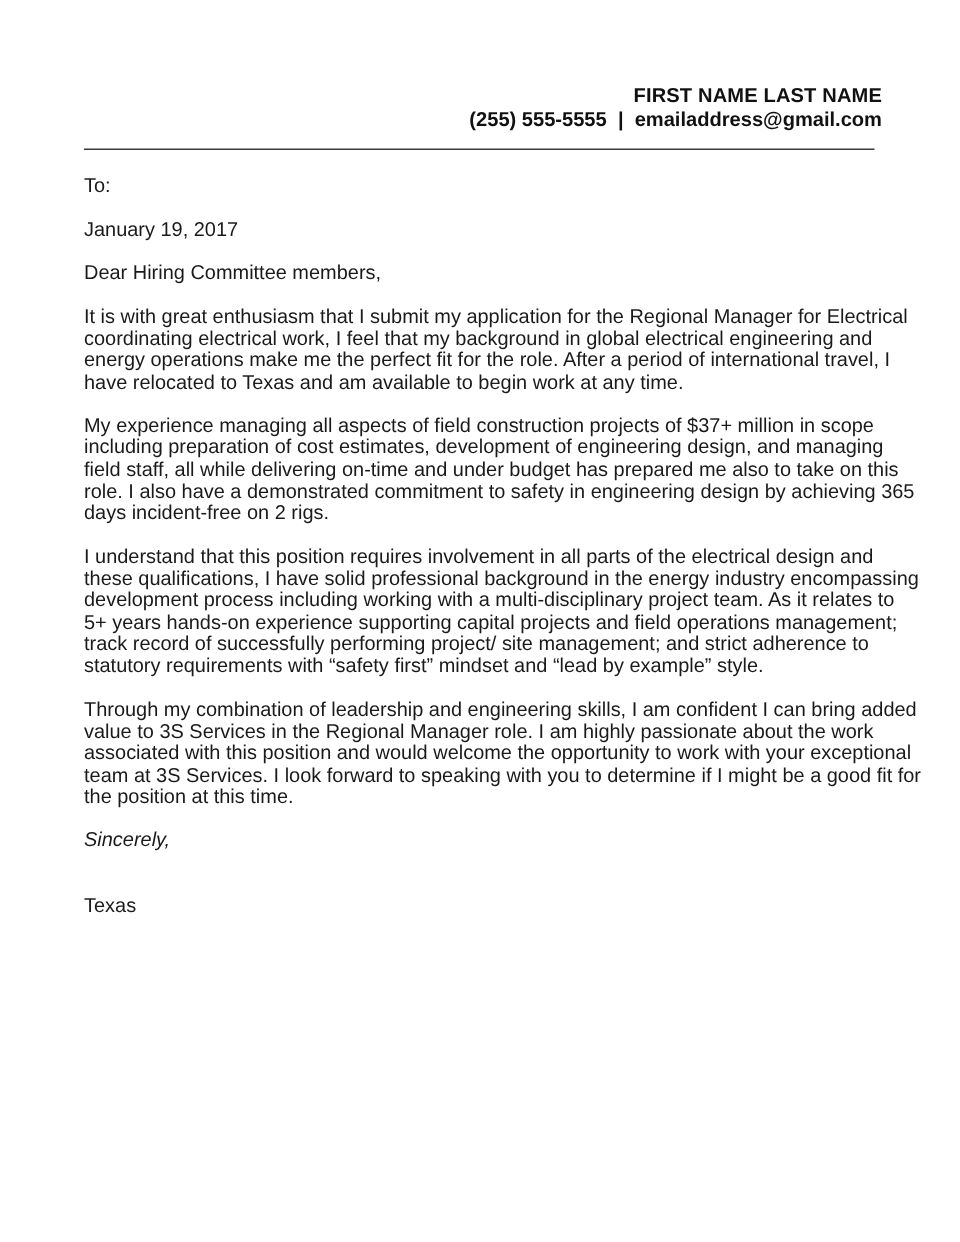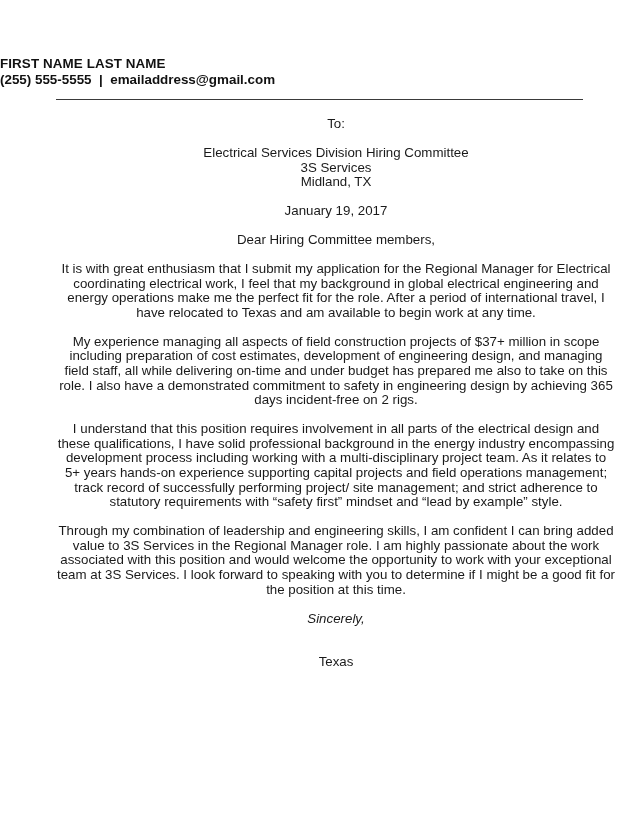--- a/index.html
+++ b/index.html
@@ -27,7 +27,7 @@
       left: 0;
       width: 588px;
       top: 56px;
-      text-align: left;
+      text-align: right;
       font-weight: bold;
       font-size: 13.4px;
       line-height: 16px;

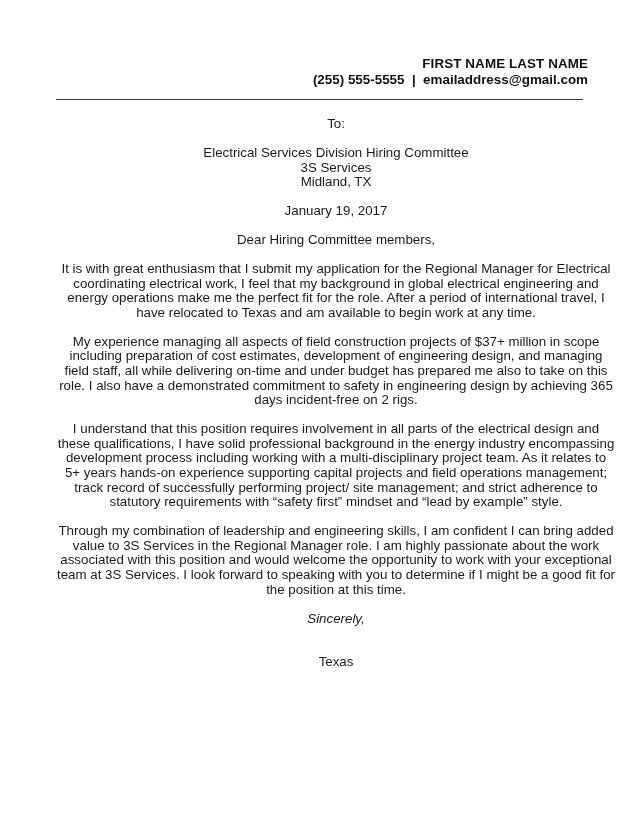--- a/index.html
+++ b/index.html
@@ -50,7 +50,6 @@
       font-size: 13.3px;
       line-height: 14.6px;
       color: #1a1a1a;
-      text-align: center;
     }
     .block { margin: 0 0 14.4px 0; white-space: nowrap; }
     .line { display: block; white-space: nowrap; }

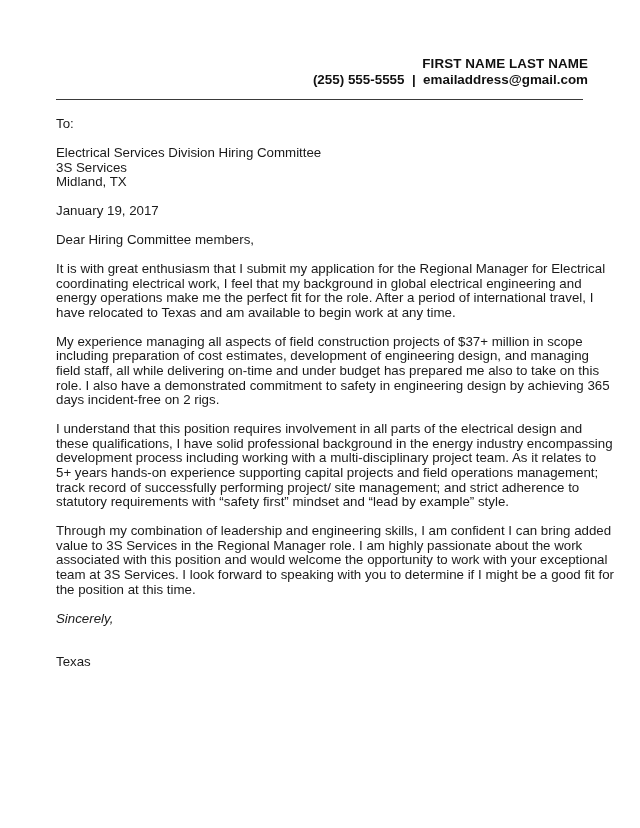--- a/index.html
+++ b/index.html
@@ -71,11 +71,6 @@
 
     <div class="block">To:</div>
 
-    <div class="block">
-      <span class="line">Electrical Services Division Hiring Committee</span>
-      <span class="line">3S Services</span>
-      <span class="line">Midland, TX</span>
-    </div>
 
     <div class="block">January 19, 2017</div>
 

